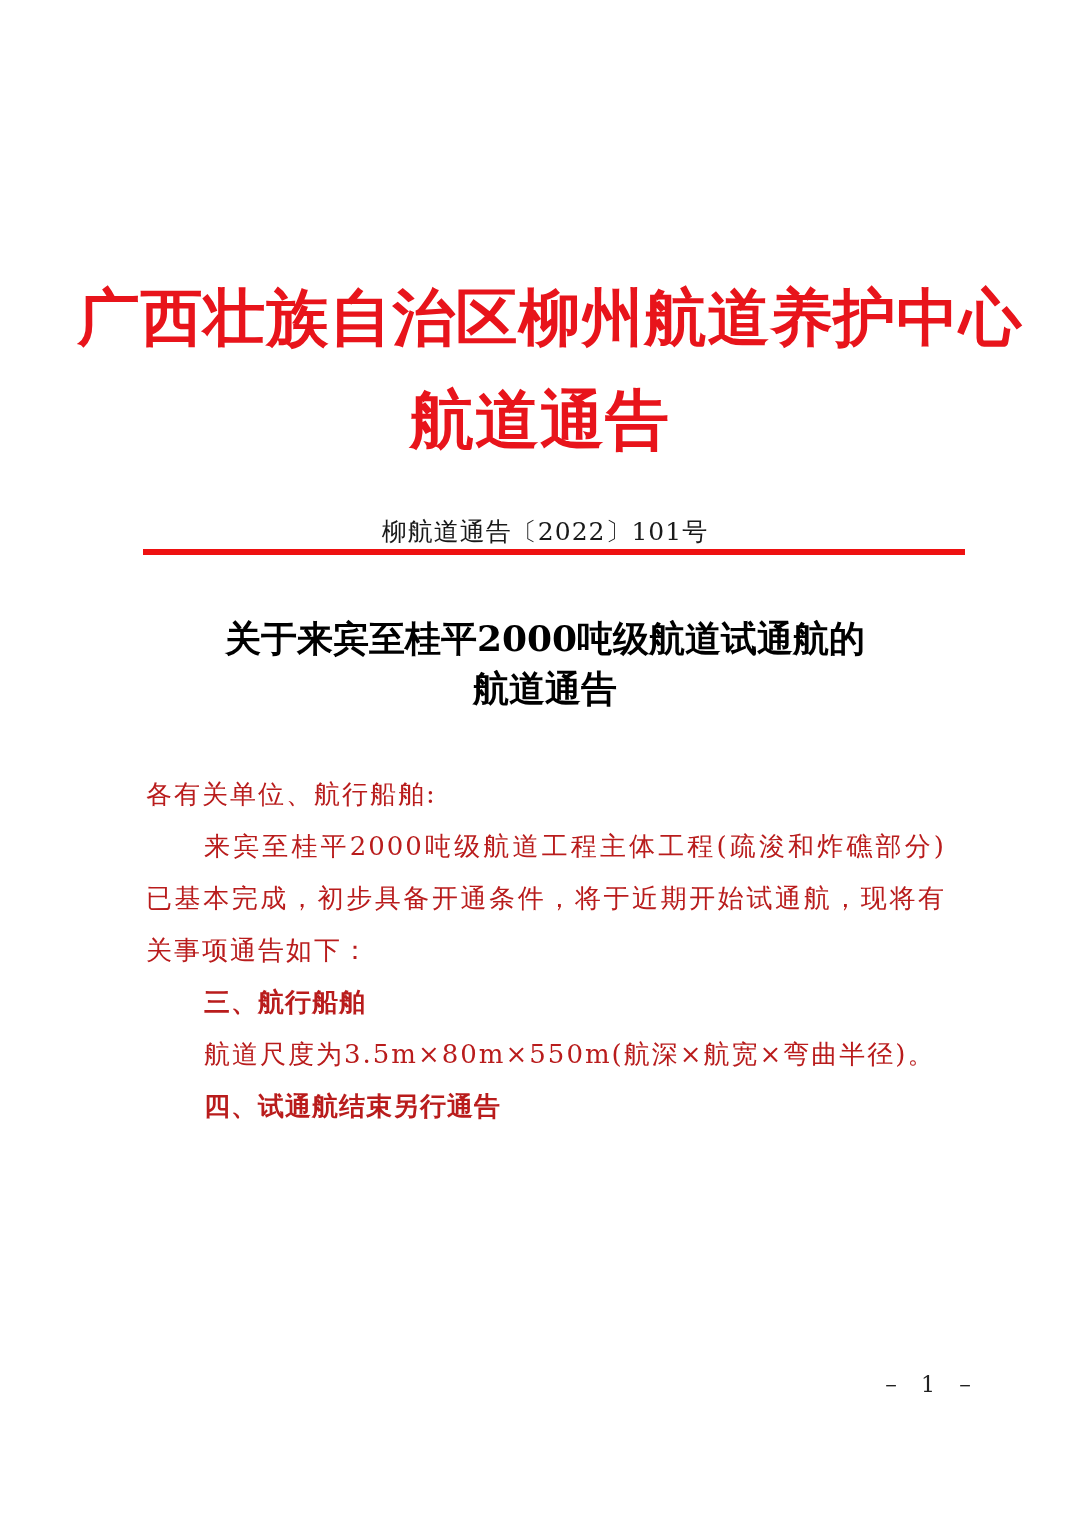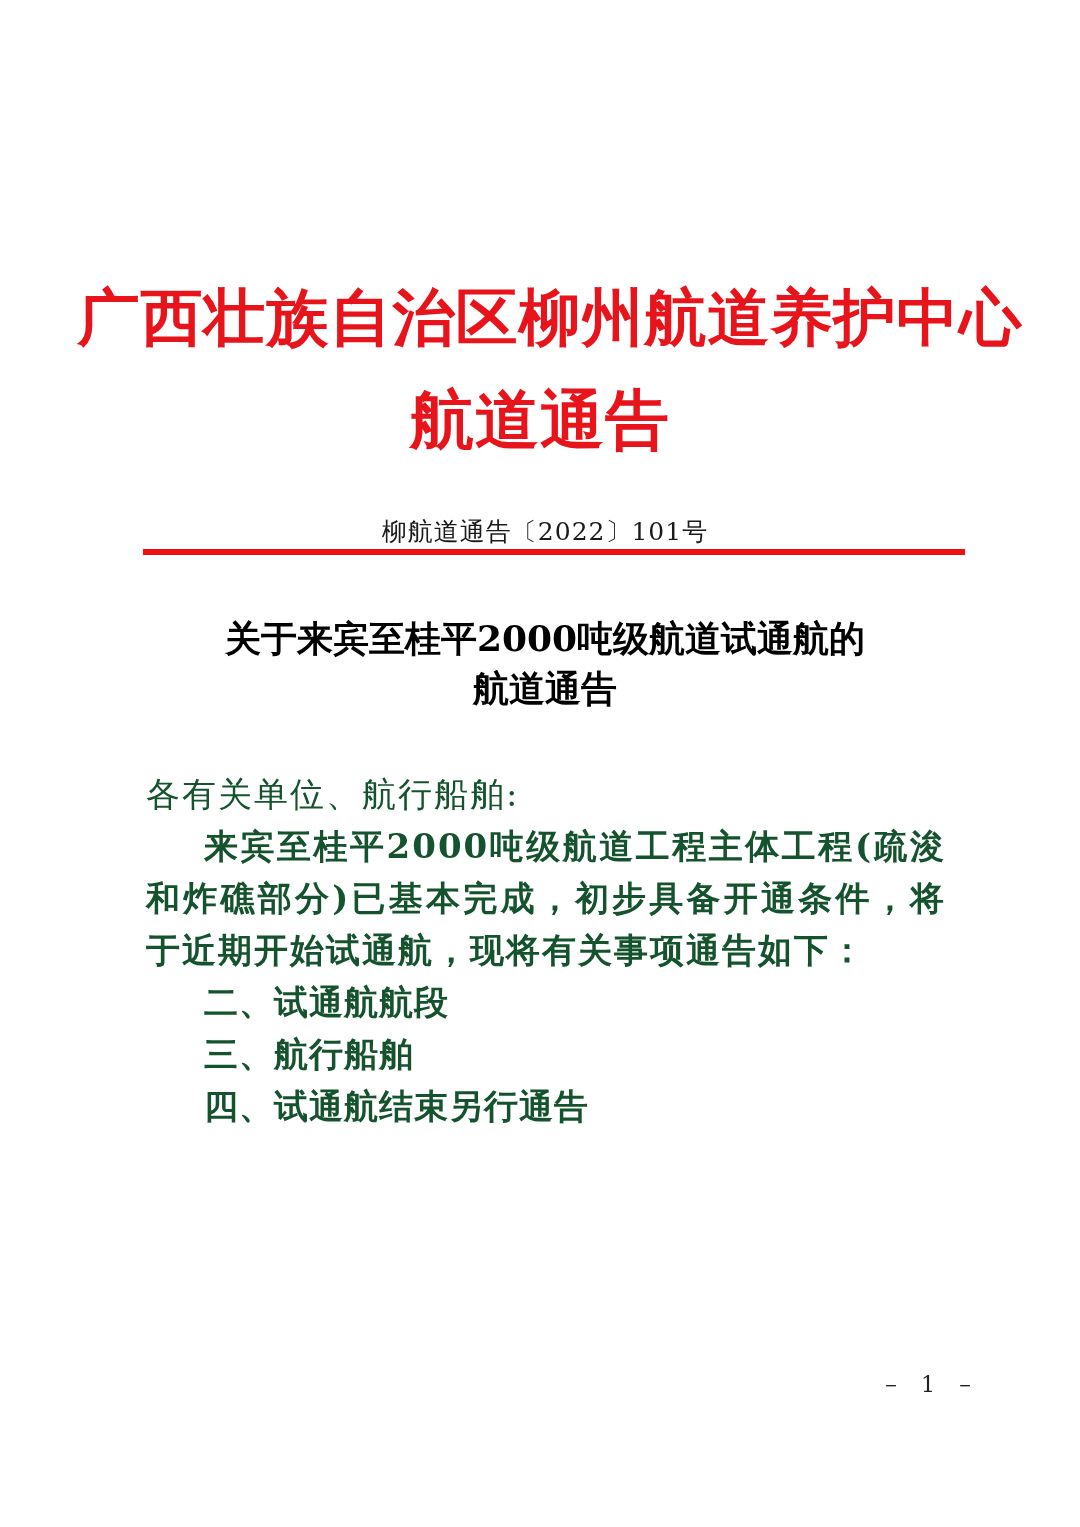--- a/index.html
+++ b/index.html
@@ -75,9 +75,9 @@
       position: absolute;
       left: 146px;
       width: 800px;
-      font-size: 34px;
+      font-size: 26px;
       line-height: 52px;
-      color: #14532d;
+      color: #b91c1c;
       letter-spacing: 2px;
     }
     .para { margin: 0; padding: 0; }

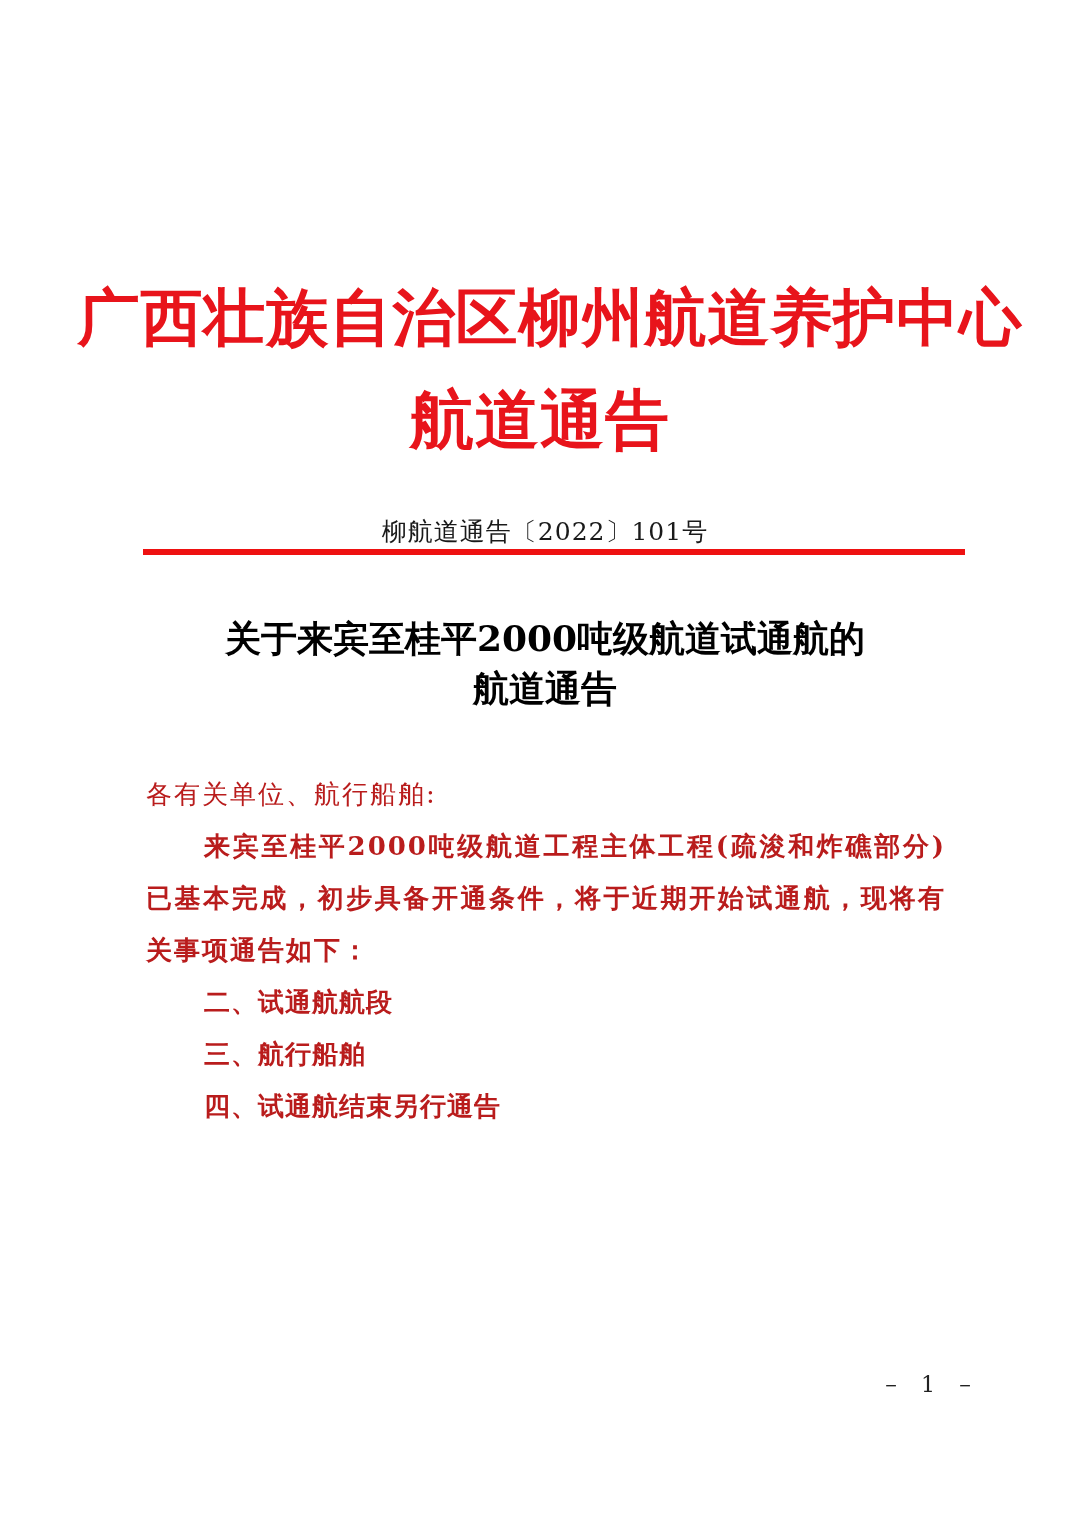--- a/index.html
+++ b/index.html
@@ -81,7 +81,7 @@
       letter-spacing: 2px;
     }
     .para { margin: 0; padding: 0; }
-    .indent { text-indent: 58px; font-weight: bold; }
+    .indent { text-indent: 58px; }
     .heading {
       font-family: "DejaVu Sans", "Liberation Sans", sans-serif;
       font-weight: bold;

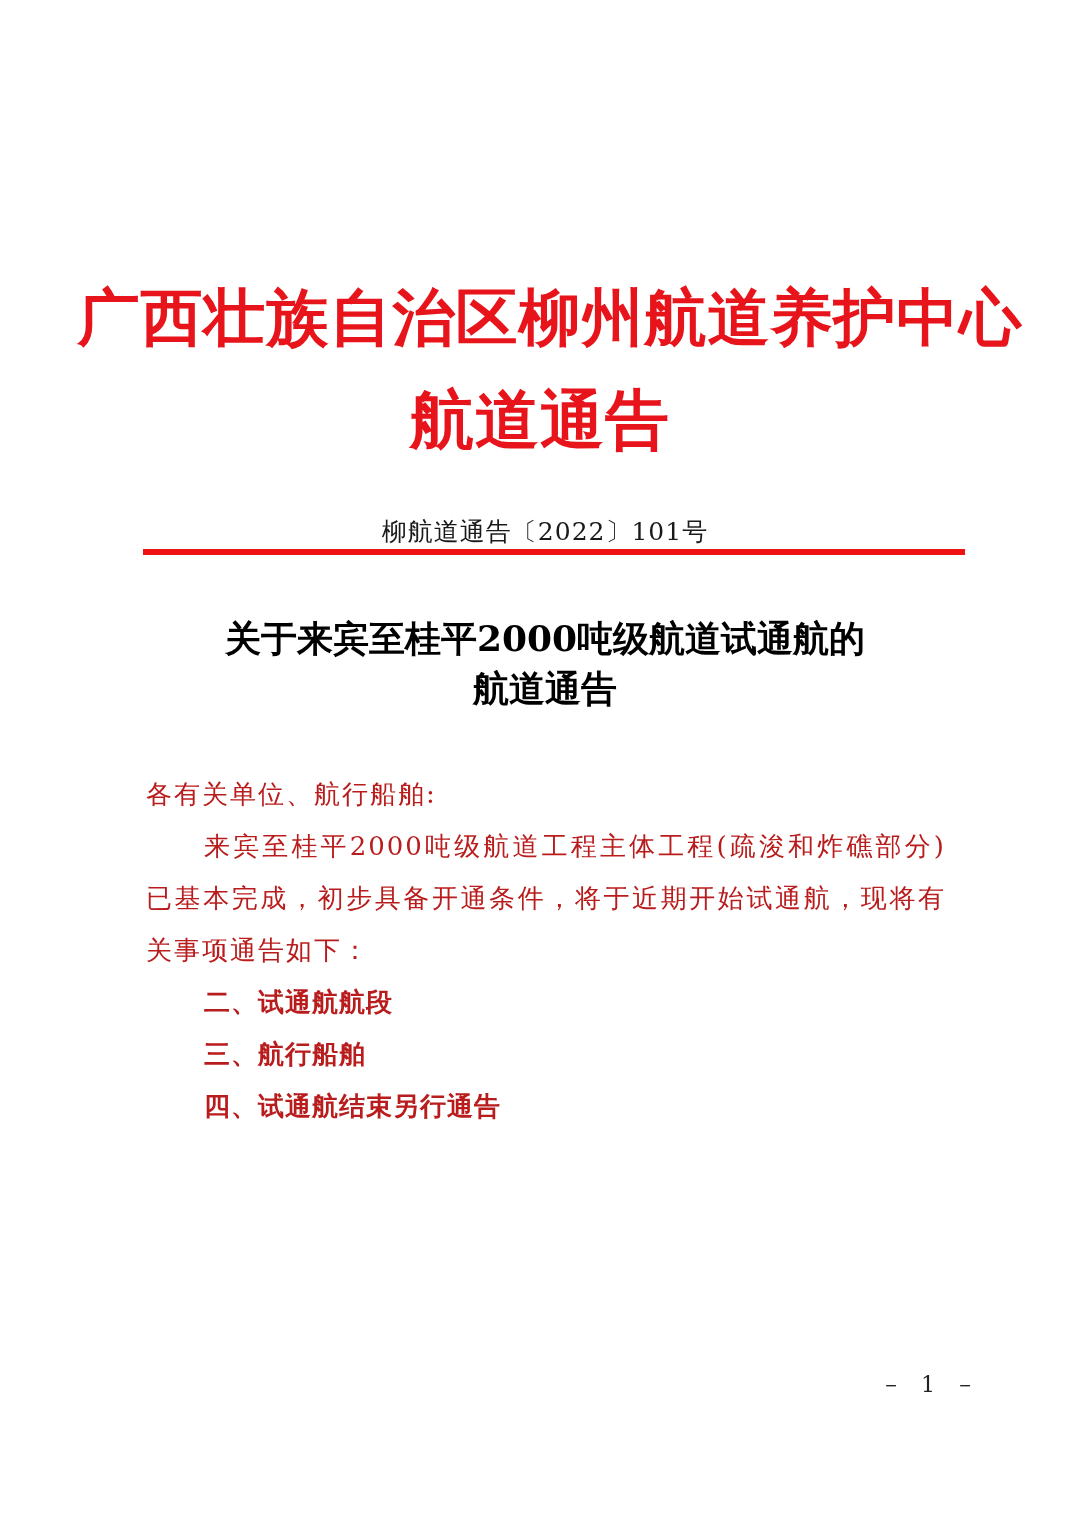--- a/index.html
+++ b/index.html
@@ -116,7 +116,6 @@
     <p class="para indent justify">来宾至桂平2000吨级航道工程主体工程(疏浚和炸礁部分)已基本完成，初步具备开通条件，将于近期开始试通航，现将有关事项通告如下：</p>
 
 
-    <p class="para indent heading">二、试通航航段</p>
 
     <p class="para indent heading">三、航行船舶</p>
 

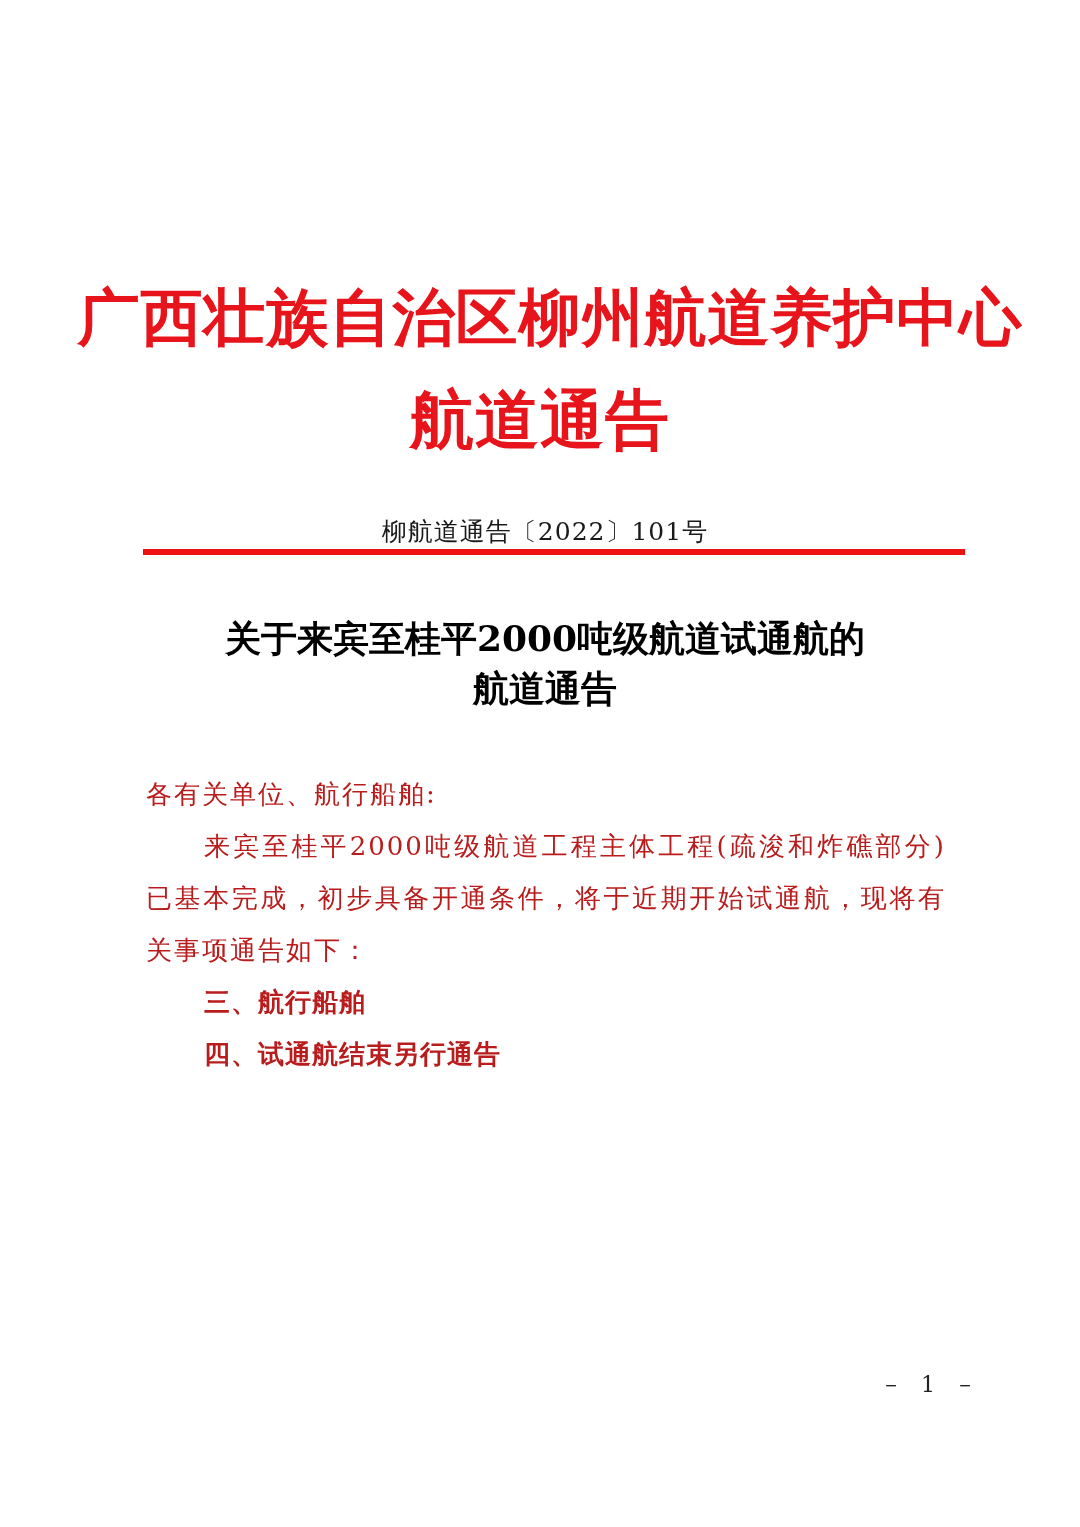--- a/index.html
+++ b/index.html
@@ -118,6 +118,7 @@
 
 
     <p class="para indent heading">三、航行船舶</p>
+    <p class="para indent justify">航道尺度为3.5m×80m×550m(航深×航宽×弯曲半径)。</p>
 
     <p class="para indent heading">四、试通航结束另行通告</p>
   </div>

